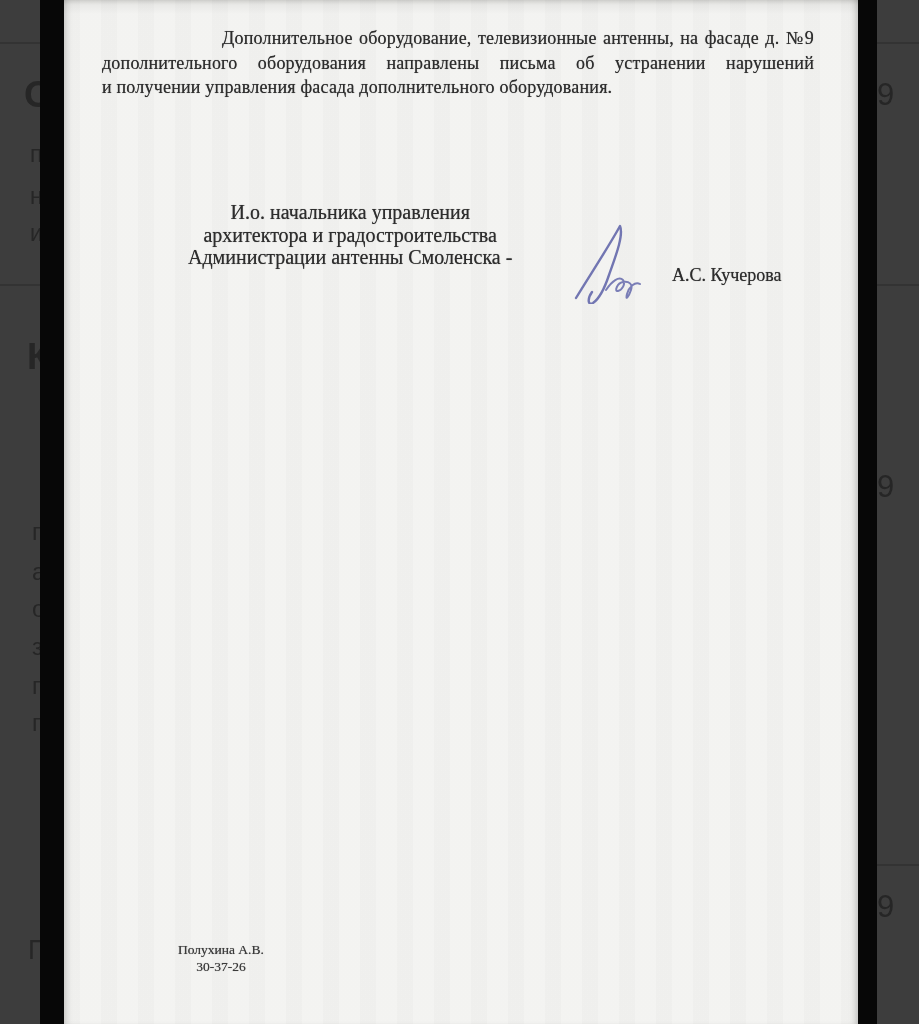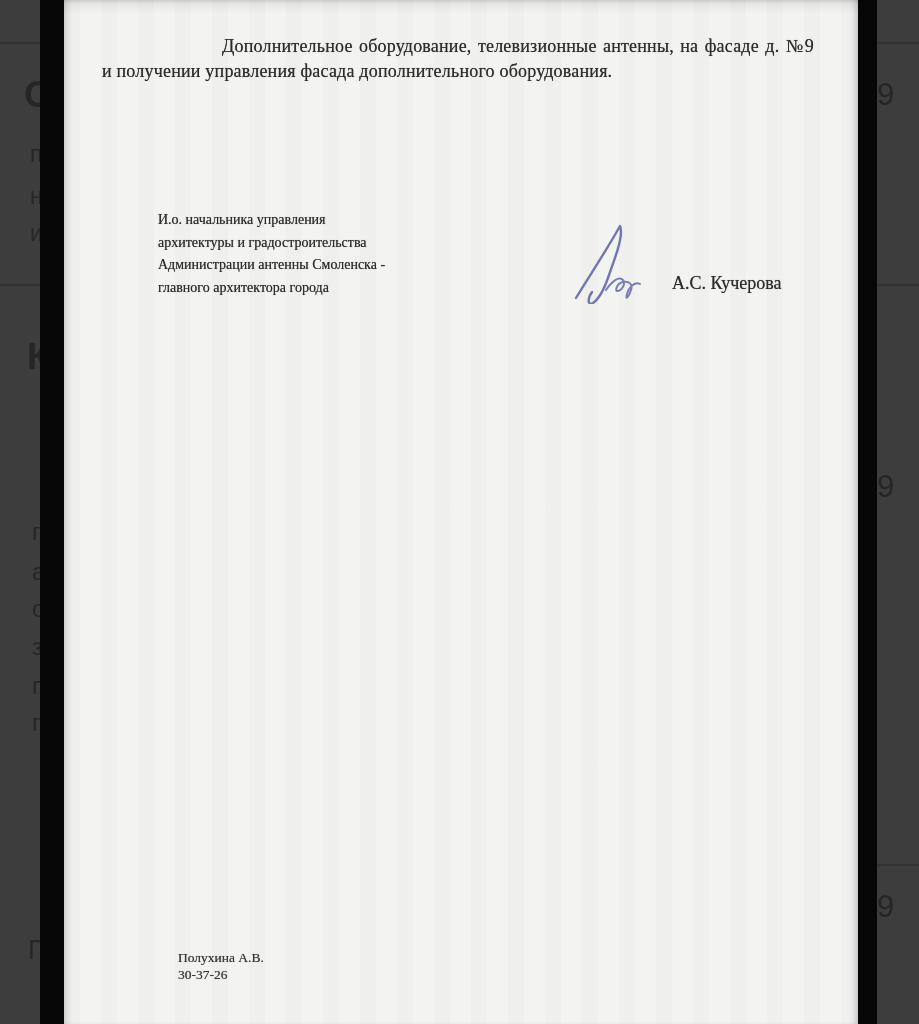--- a/index.html
+++ b/index.html
@@ -37,7 +37,7 @@
   }
 
   .doc-text { color: #2d2d2d; font-family: "Liberation Serif", serif;
-              text-shadow: 0 0 0.7px rgba(50,50,50,0.75); margin-top: 8px; }
+              text-shadow: 0 0 0.7px rgba(50,50,50,0.75); }
 
   .para { position: absolute; left: 38px; top: 26px; width: 712px;
           font-size: 18px; line-height: 24.5px; letter-spacing: 0.2px; }

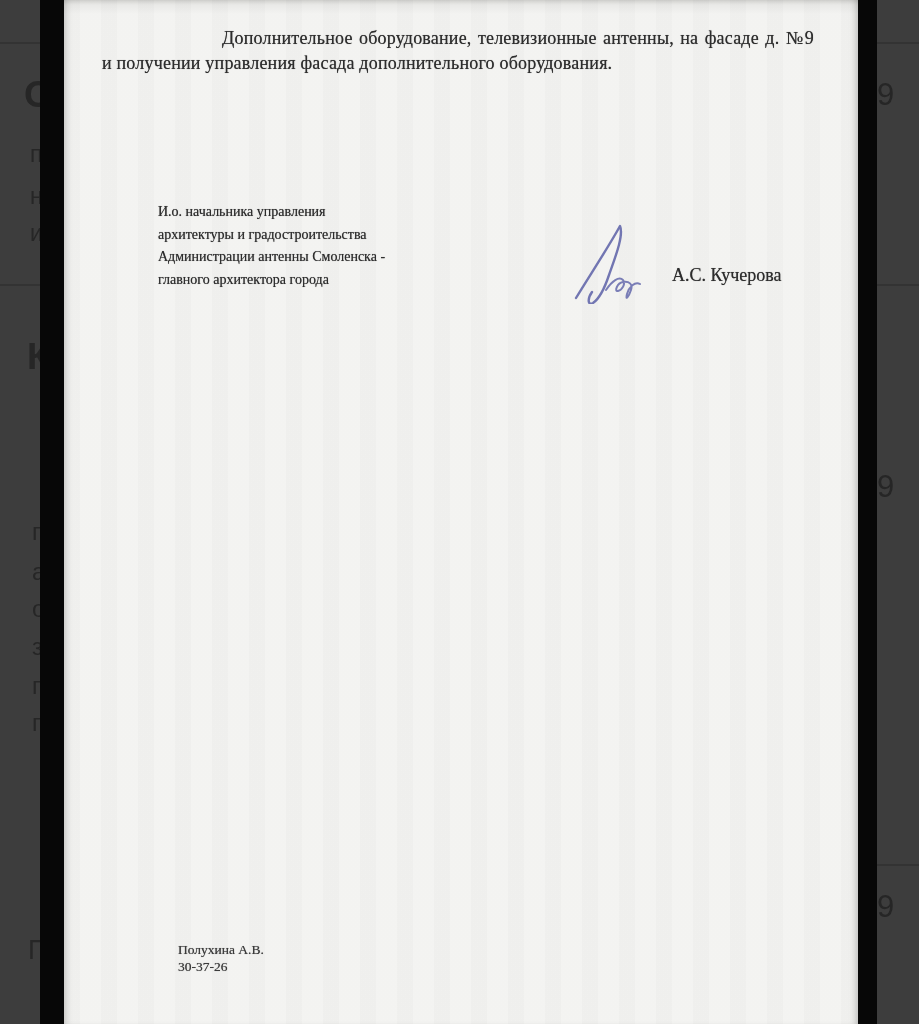--- a/index.html
+++ b/index.html
@@ -87,6 +87,7 @@
 
       <div class="para doc-text">
         <div class="ln just indent">Дополнительное оборудование, телевизионные антенны, на фасаде д. №9</div>
+        <div class="ln just">дополнительного оборудования направлены письма об устранении нарушений</div>
         <div class="ln">и получении управления фасада дополнительного оборудования.</div>
       </div>
 

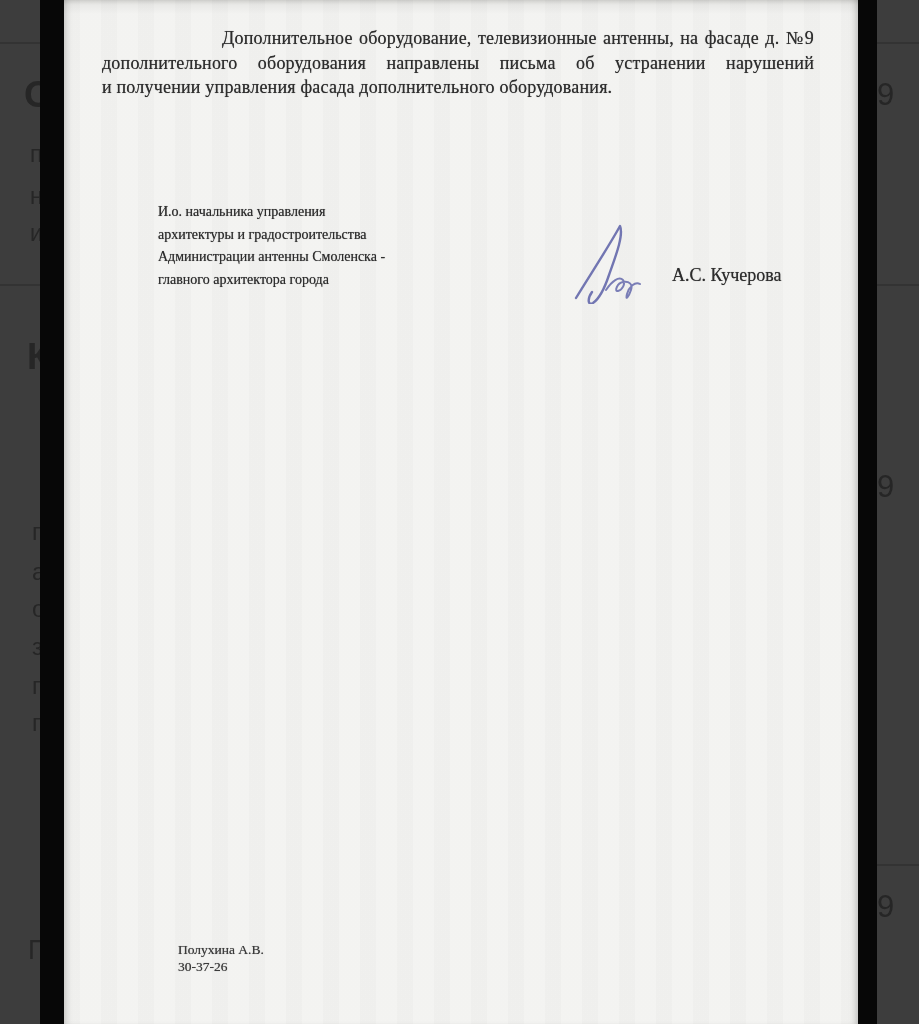--- a/index.html
+++ b/index.html
@@ -44,8 +44,8 @@
   .para .ln.just { text-align: justify; text-align-last: justify; }
   .para .ln.indent { text-indent: 120px; }
 
-  .signoff-title { position: absolute; left: 94px; top: 201px;
-                   font-size: 14px; line-height: 22.5px; }
+  .signoff-title { position: absolute; left: 124px; top: 201px;
+                   font-size: 20px; line-height: 22.5px; text-align: center; }
 
   .signature { position: absolute; left: 498px; top: 220px; width: 100px; height: 84px; }
 

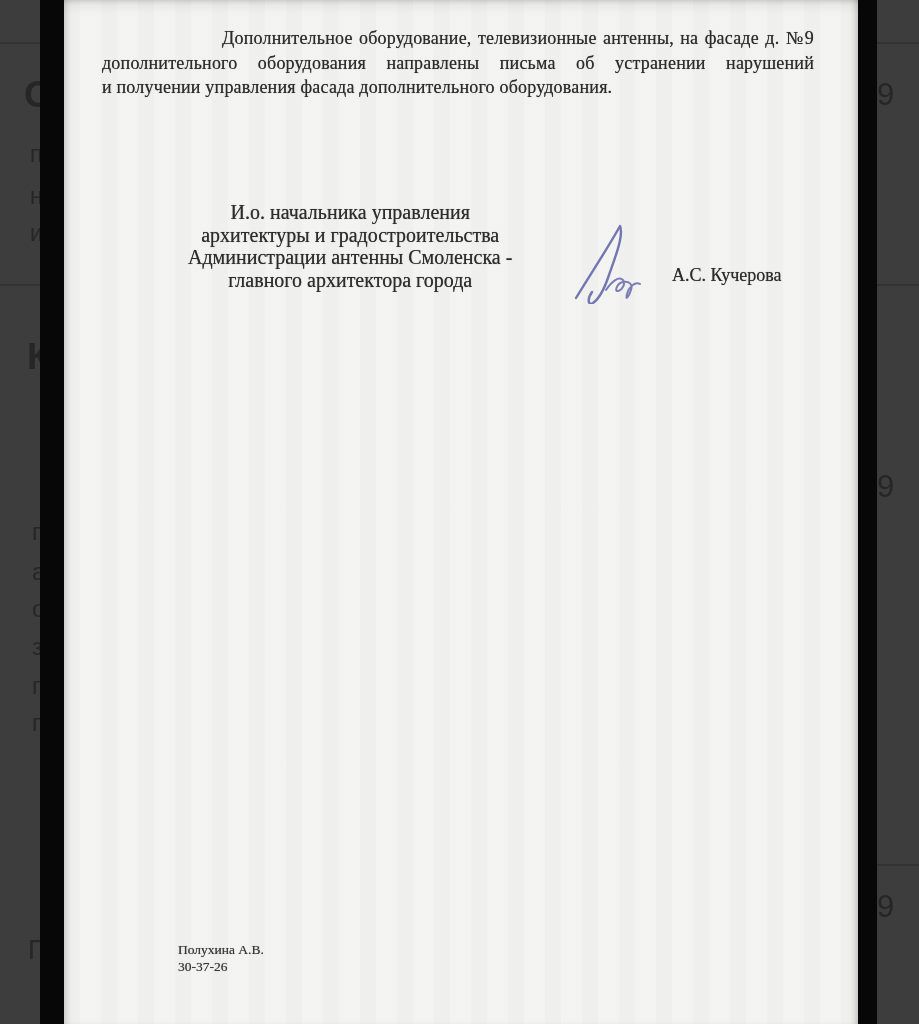--- a/index.html
+++ b/index.html
@@ -93,7 +93,7 @@
 
       <div class="signoff-title doc-text">
         <div>И.о. начальника управления</div>
-        <div>архитектуры и градостроительства</div>
+        <div>архитектора и градостроительства</div>
         <div>Администрации антенны Смоленска -</div>
         <div>главного архитектора города</div>
       </div>

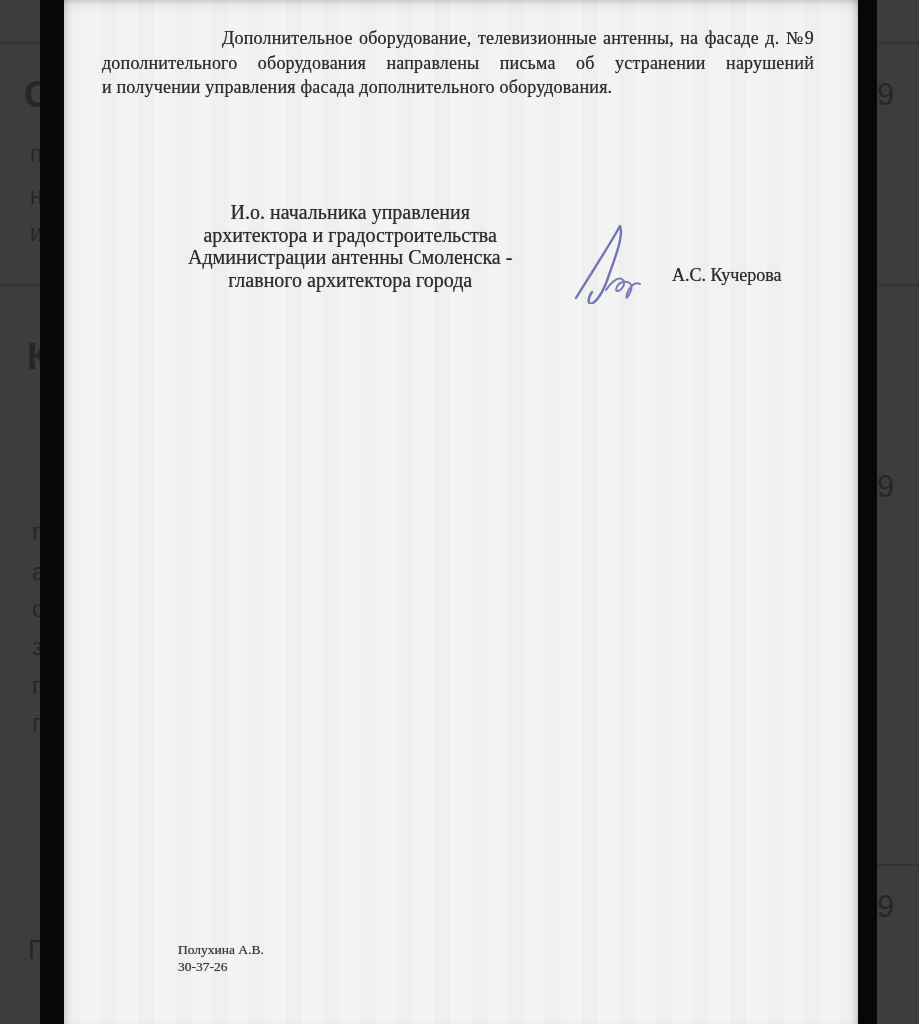--- a/index.html
+++ b/index.html
@@ -95,7 +95,6 @@
         <div>И.о. начальника управления</div>
         <div>архитектора и градостроительства</div>
         <div>Администрации антенны Смоленска -</div>
-        <div>главного архитектора города</div>
       </div>
 
       <svg class="signature" viewBox="0 0 100 84">

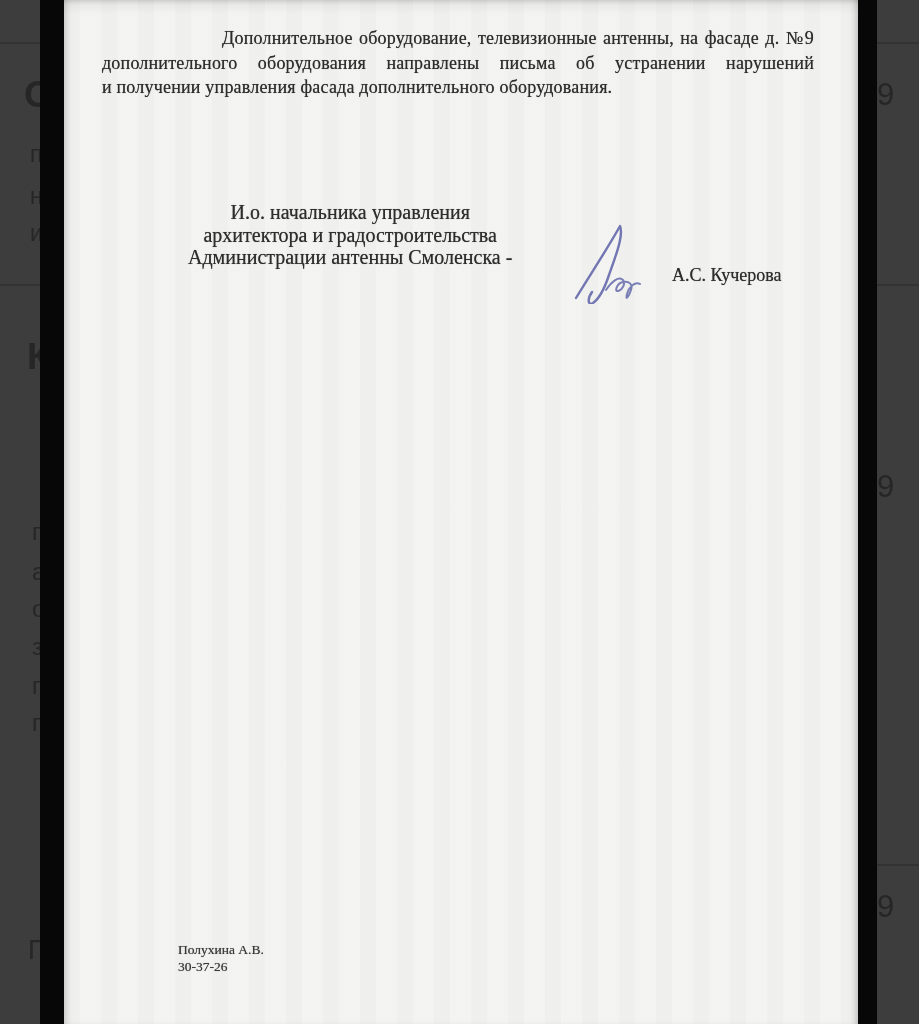--- a/index.html
+++ b/index.html
@@ -52,7 +52,7 @@
   .signer-name { position: absolute; left: 608px; top: 265px; font-size: 18px; }
 
   .footer { position: absolute; left: 114px; top: 941px;
-            font-size: 13.5px; line-height: 17px; color: #3b3b3b; }
+            font-size: 13.5px; line-height: 17px; color: #3b3b3b; text-align: center; }
 </style>
 </head>
 <body>

